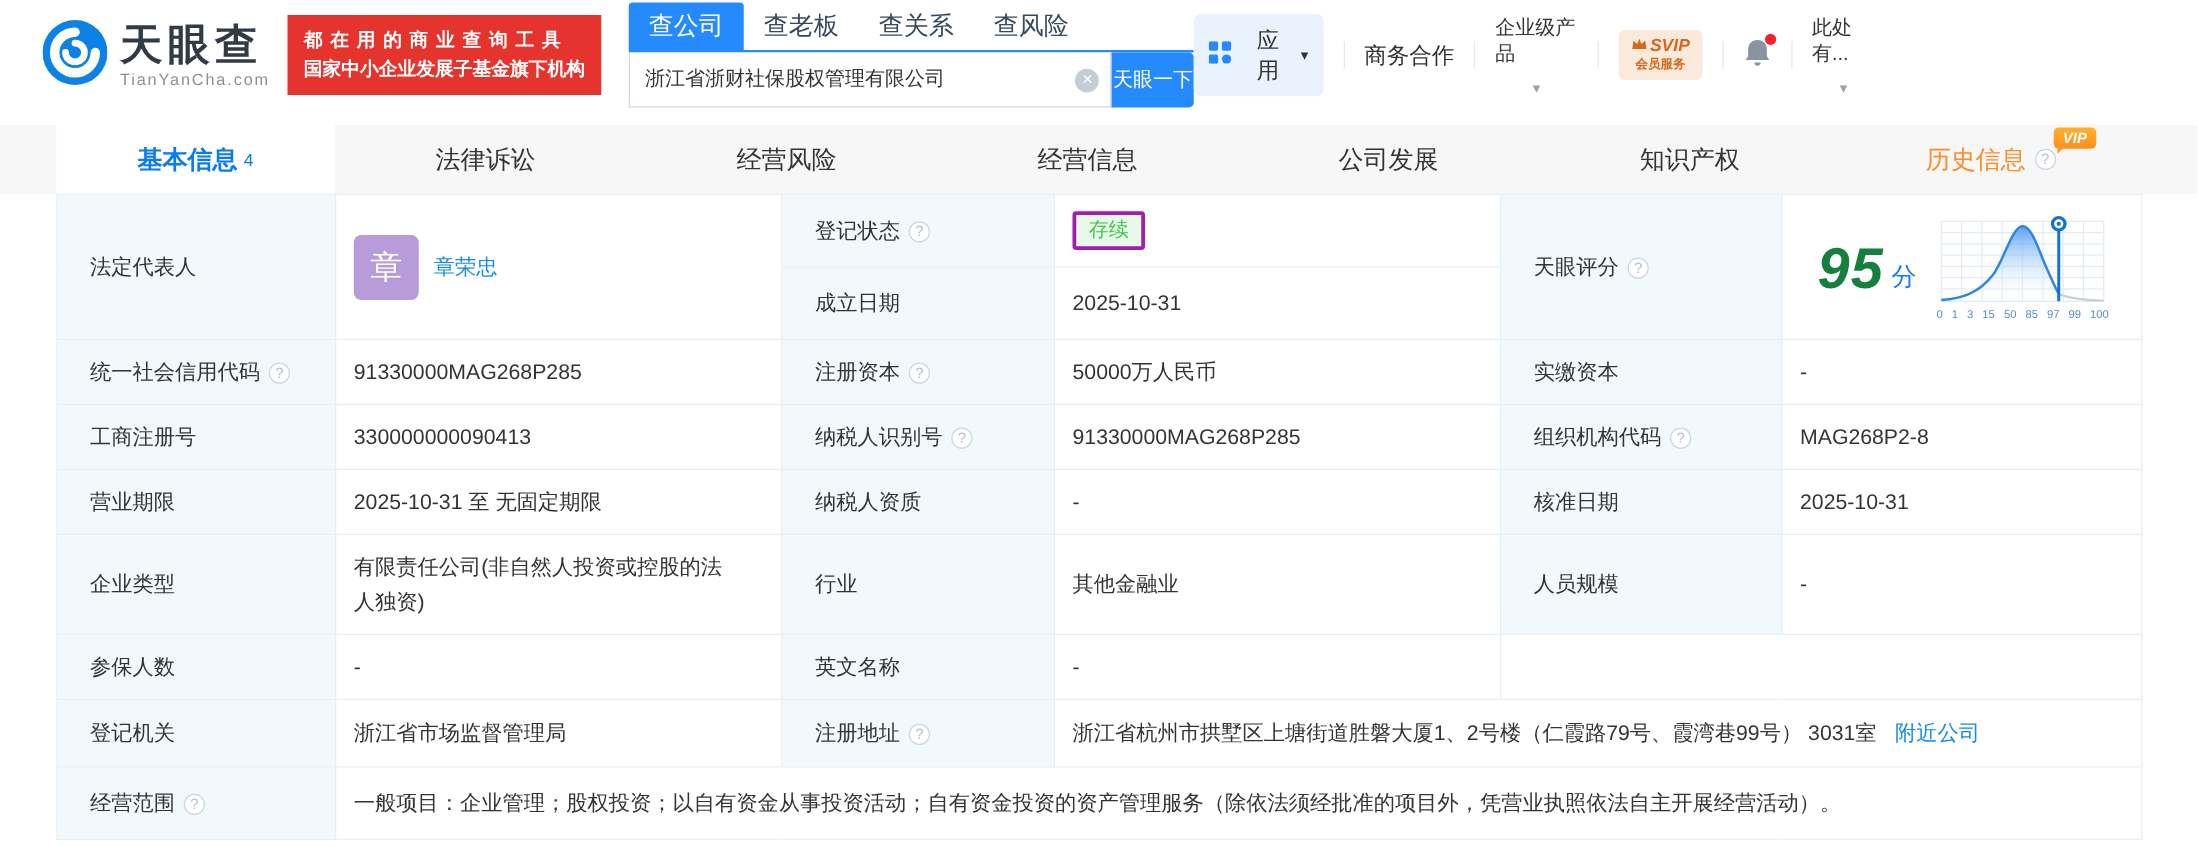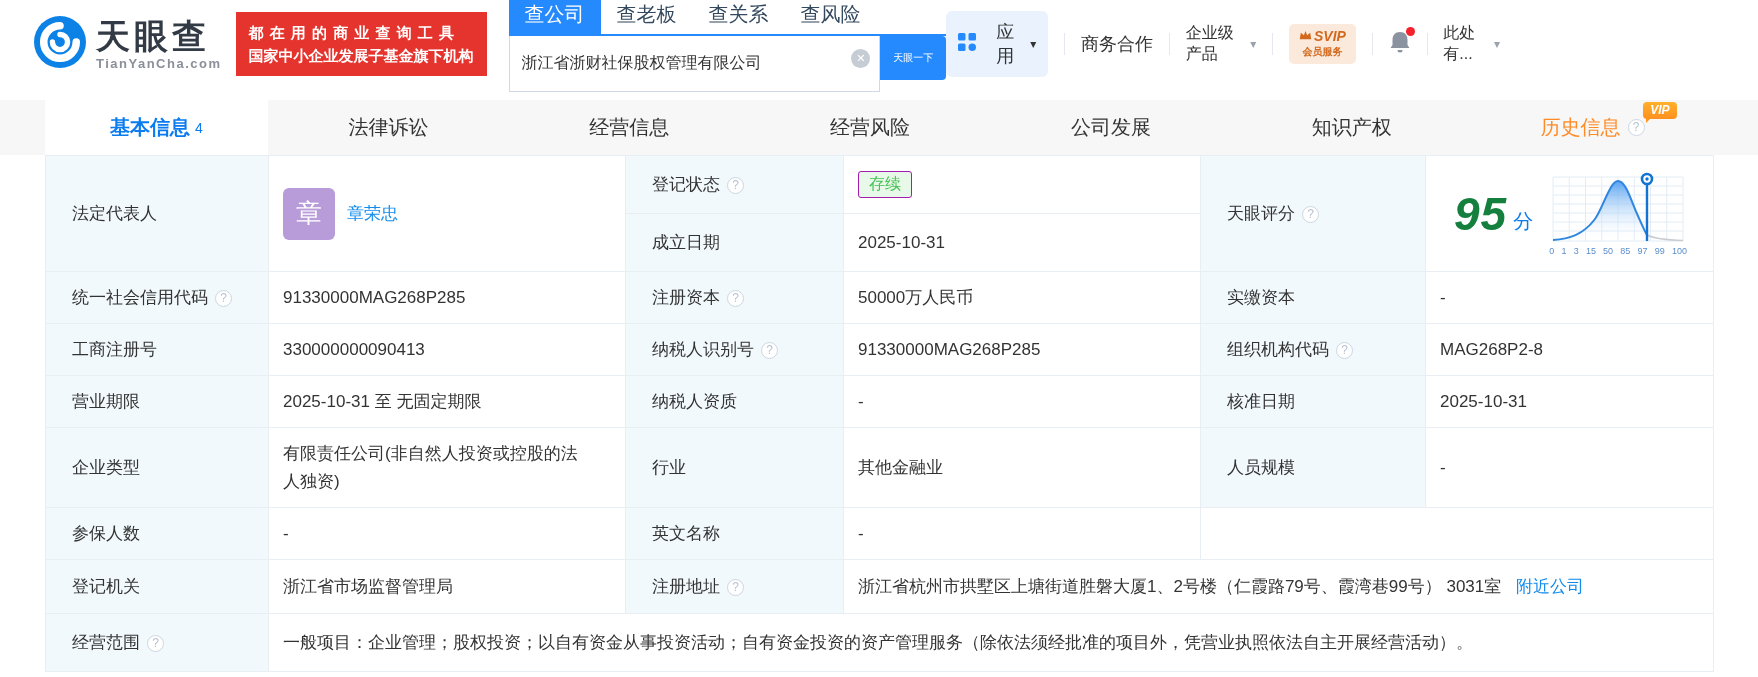--- a/index.html
+++ b/index.html
@@ -40,7 +40,7 @@
   .svip .b { color:#d2691e; font-size:10px; font-weight:600; }
   .bell-wrap { position:relative; cursor:pointer; }
   .bell-dot { position:absolute; top:-3px; right:-4px; width:9px; height:9px; border-radius:50%; background:#f5222d; }
-  .user-item { display:flex; align-items:center; gap:9px; cursor:pointer; }
+  .user-item { display:flex; align-items:center; gap:9px; cursor:pointer;flex-direction:column; }
 
   
   .tabbar { margin-top:12px; height:55px; background:#f7f7f7; display:flex; padding:0 45px; }

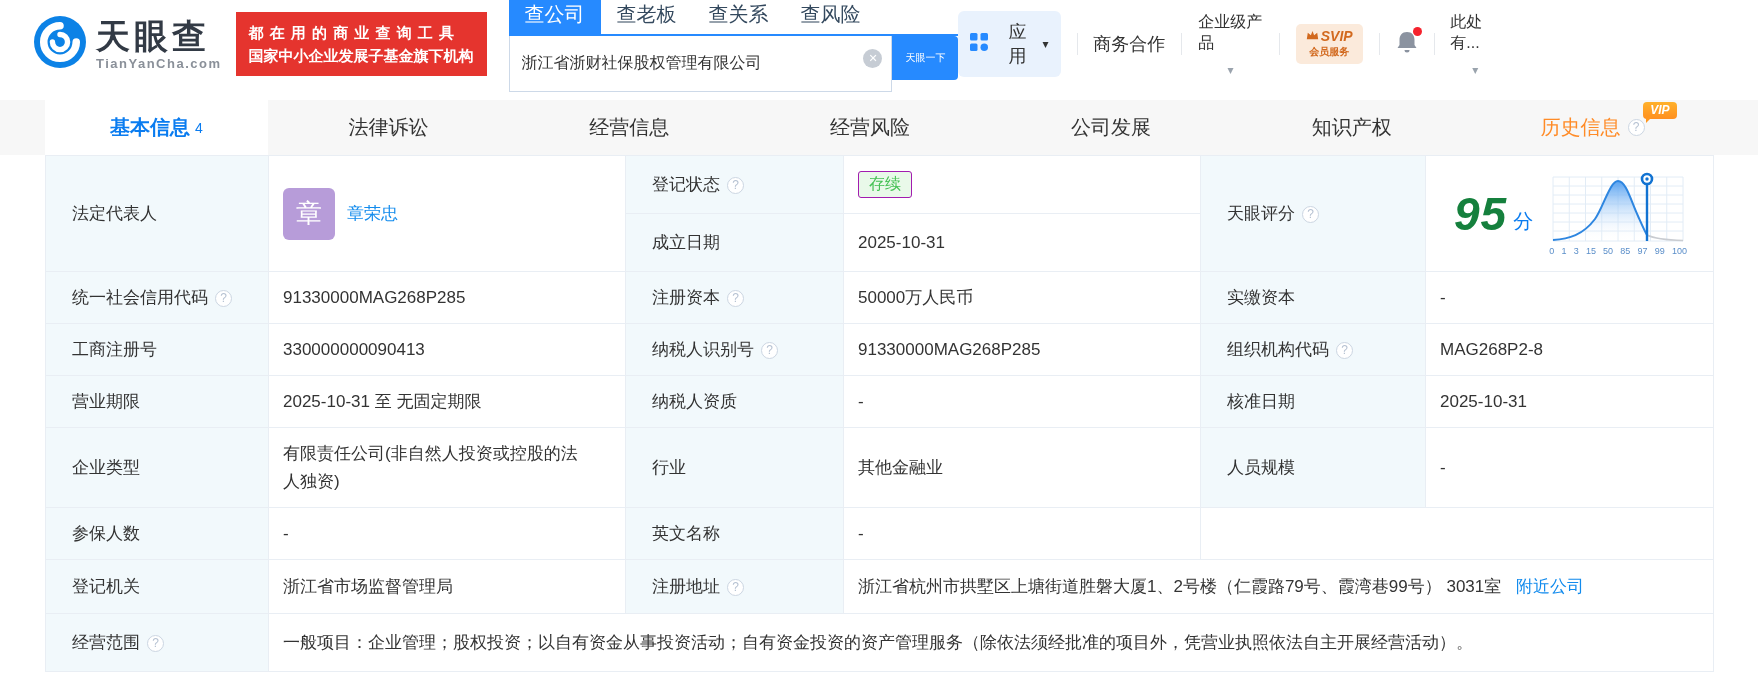--- a/index.html
+++ b/index.html
@@ -11,7 +11,7 @@
   .logo { display:flex; align-items:center; cursor:pointer; }
   .logo-text { margin-left:10px; }
   .logo-brand { font-size:34px; font-weight:700; color:#323a45; letter-spacing:4px; line-height:36px; }
-  .logo-domain { font-size:13px; font-weight:700; color:#8a9099; letter-spacing:1.5px; margin-top:2px; }
+  .logo-domain { font-size:13px; font-weight:400; color:#8a9099; letter-spacing:1.5px; margin-top:2px; }
   .slogan { margin-left:14px; background:#e5342e; color:#fff; padding:9px 13px; font-size:15px; font-weight:600; line-height:23px; white-space:nowrap; }
   .slogan .l1 { letter-spacing:1px; }
 

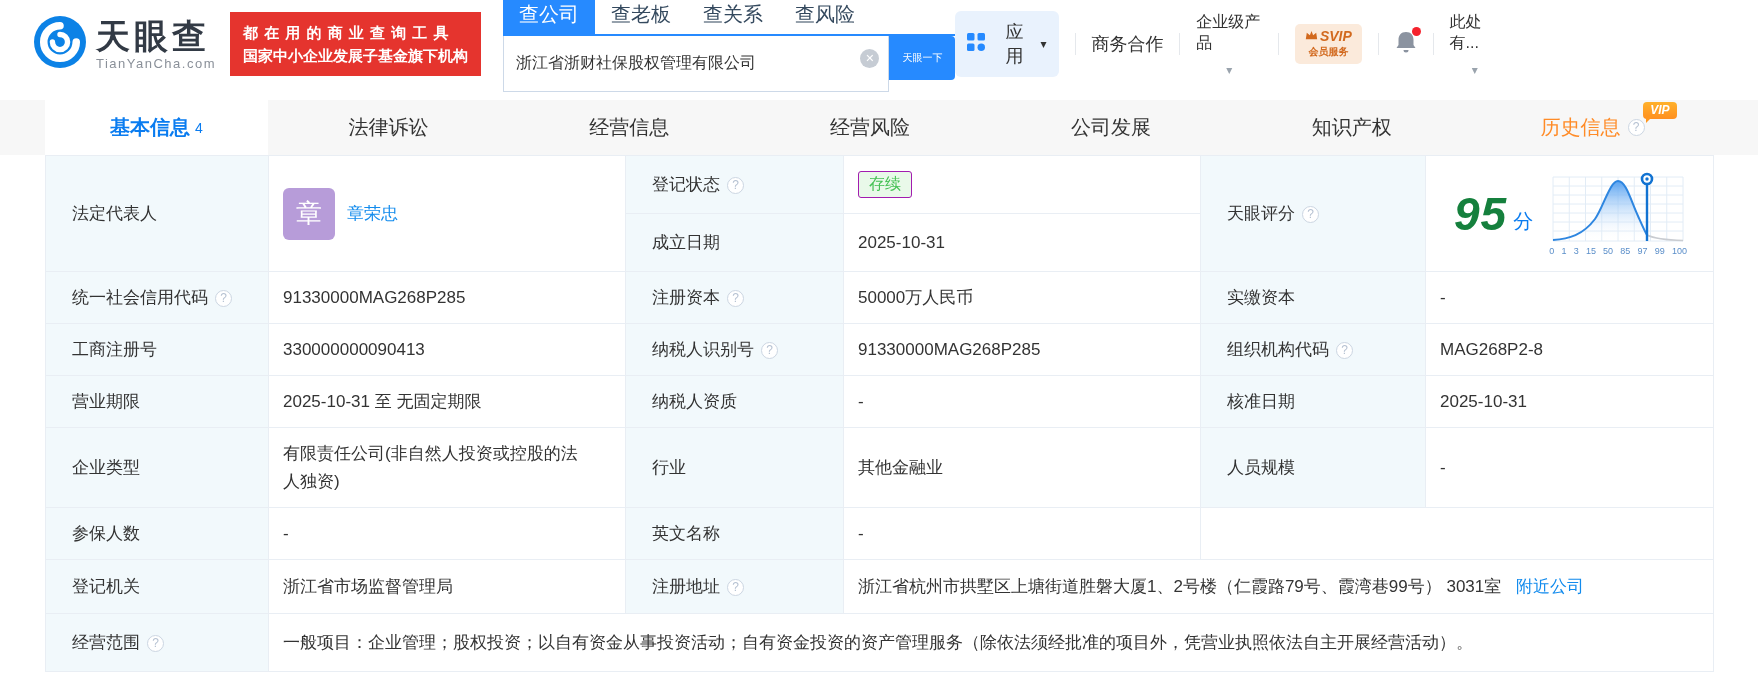--- a/index.html
+++ b/index.html
@@ -21,7 +21,7 @@
   .search-tab.active { background:#268aff; color:#fff; border-radius:3px 3px 0 0; }
   .search-row { display:flex; }
   .search-box { position:relative; flex:1; }
-  .search-input { width:100%; height:56px; border:1px solid #cdd9e8; border-top:none; outline:none;
+  .search-input { width:100%; height:44px; border:1px solid #cdd9e8; border-top:none; outline:none;
     padding:0 37px 0 12px; font-size:16px; color:#333; font-family:Liberation Mono, monospace; }
   .clear-btn { position:absolute; right:10px; top:13px; width:19px; height:19px; border-radius:50%;
     background:#c6ccd4; color:#fff; font-size:11px; line-height:19px; text-align:center; cursor:pointer; }

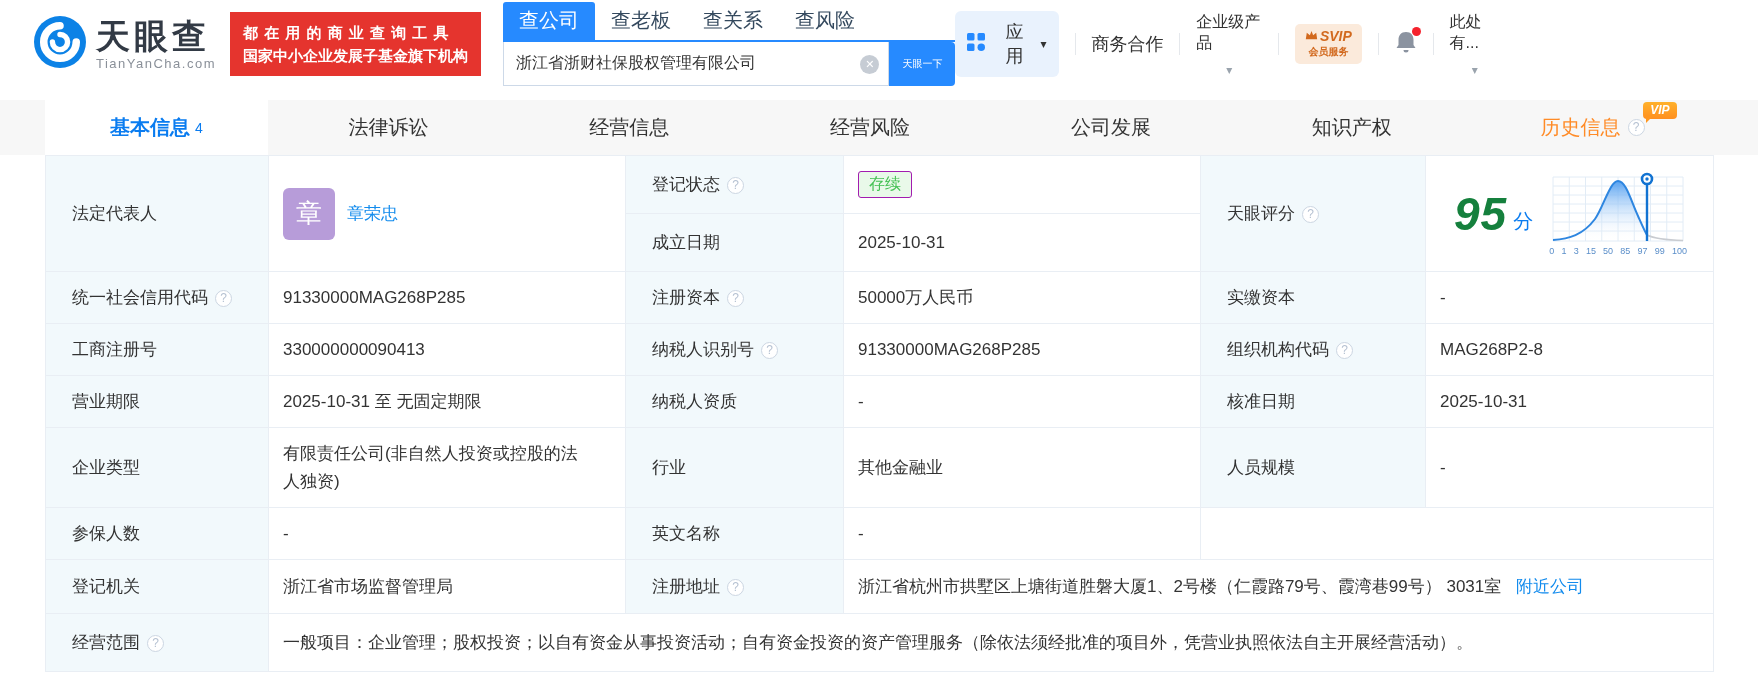--- a/index.html
+++ b/index.html
@@ -25,7 +25,7 @@
     padding:0 37px 0 12px; font-size:16px; color:#333; font-family:Liberation Mono, monospace; }
   .clear-btn { position:absolute; right:10px; top:13px; width:19px; height:19px; border-radius:50%;
     background:#c6ccd4; color:#fff; font-size:11px; line-height:19px; text-align:center; cursor:pointer; }
-  .search-btn { width:66px; height:44px; background:#268aff; color:#fff; font-size:10px; border:none;
+  .search-btn { width:66px; height:44px; background:#268aff; color:#fff; font-size:16px; border:none;
     border-radius:0 4px 4px 0; cursor:pointer; font-family:Liberation Serif, serif; }
 
   .top-nav { margin-left:auto; display:flex; align-items:center; }

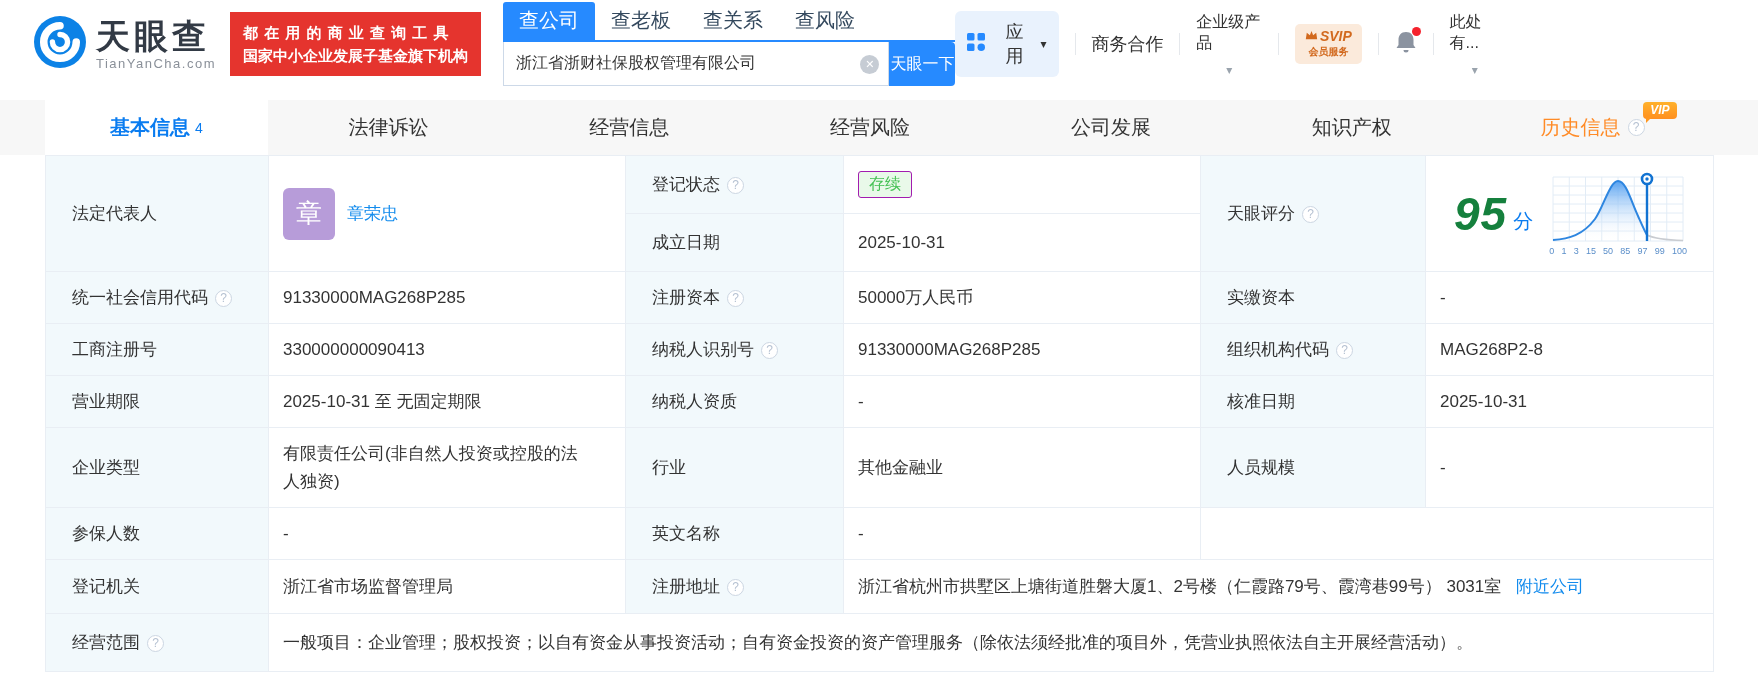--- a/index.html
+++ b/index.html
@@ -171,8 +171,8 @@
     <span class="cnt">4</span>
   </div>
   <div class="tab">法律诉讼</div>
+  <div class="tab">经营风险</div>
   <div class="tab">经营信息</div>
-  <div class="tab">经营风险</div>
   <div class="tab">公司发展</div>
   <div class="tab">知识产权</div>
   <div class="tab history">

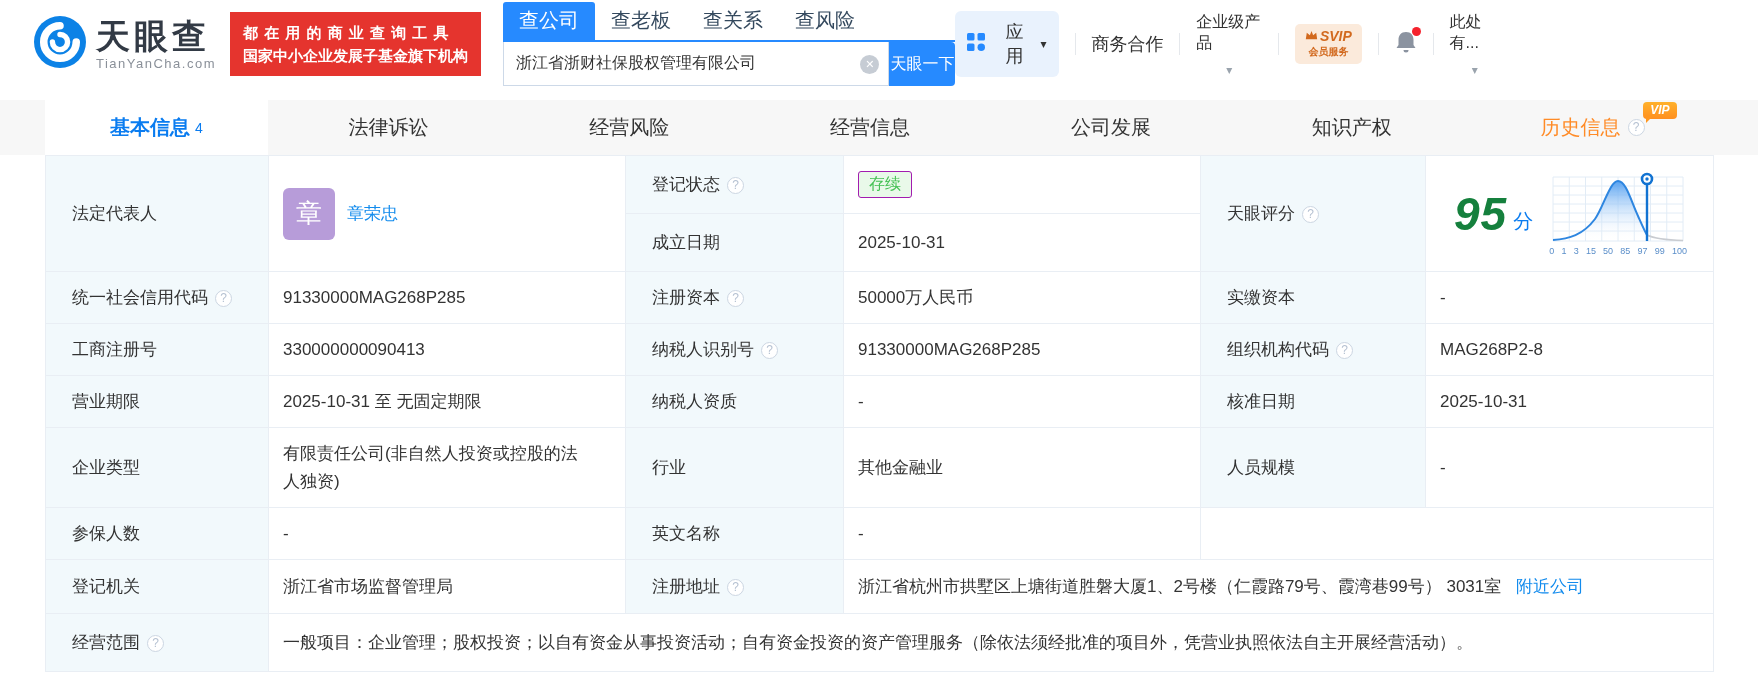--- a/index.html
+++ b/index.html
@@ -70,7 +70,7 @@
     display:flex; align-items:center; justify-content:center; cursor:pointer; }
   a.link, .link { color:#128bed; text-decoration:none; cursor:pointer; }
   .rep-name { margin-left:12px; font-size:17px; }
-  .badge-green { display:inline-block; padding:2px 10px; background:#e9f9e9; border:1px solid #a21caf;
+  .badge-green { display:inline-block; padding:2px 10px; background:#e9f9e9; border:3px solid #a21caf;
     border-radius:3px; color:#46c155; font-size:16px; }
   .score-cell { display:flex; align-items:center; padding-left:28px; }
   .score-num { font-size:46px; font-weight:800; font-style:italic; color:#15803d; letter-spacing:1px; }

